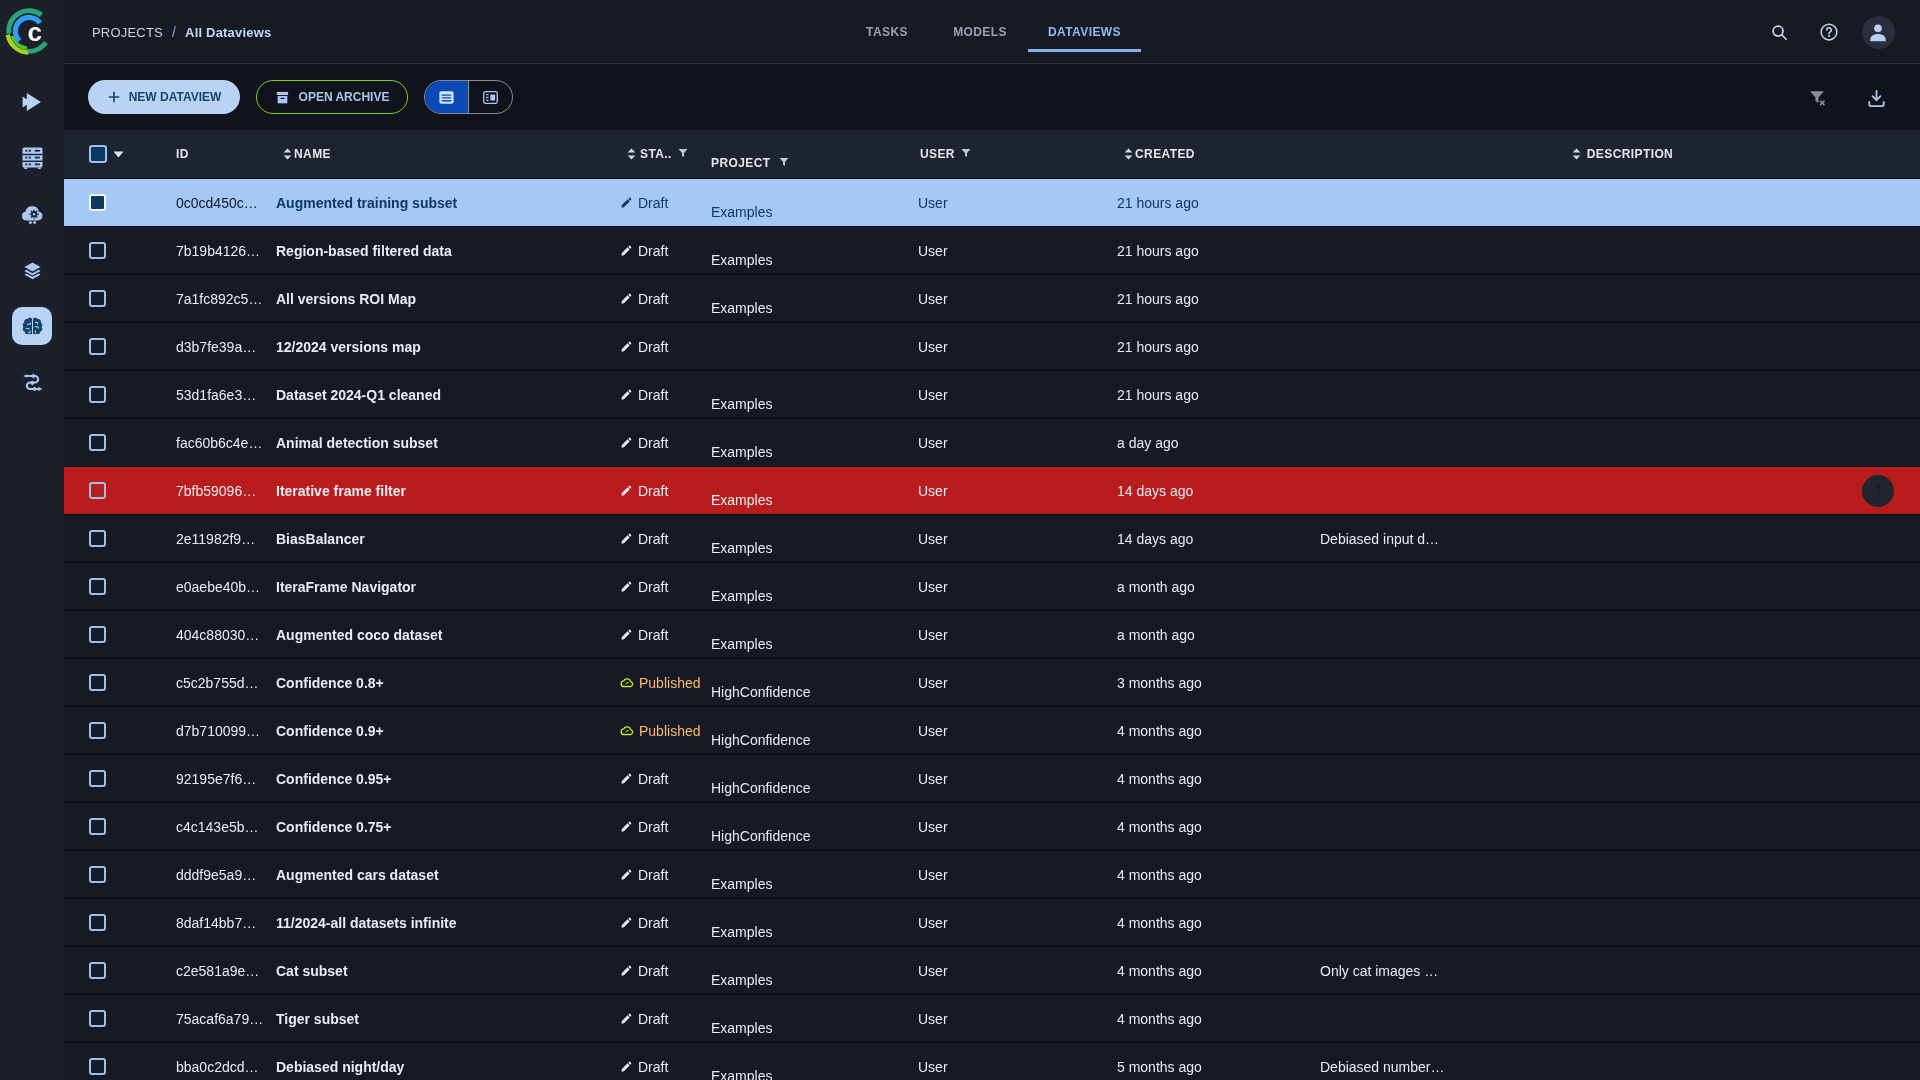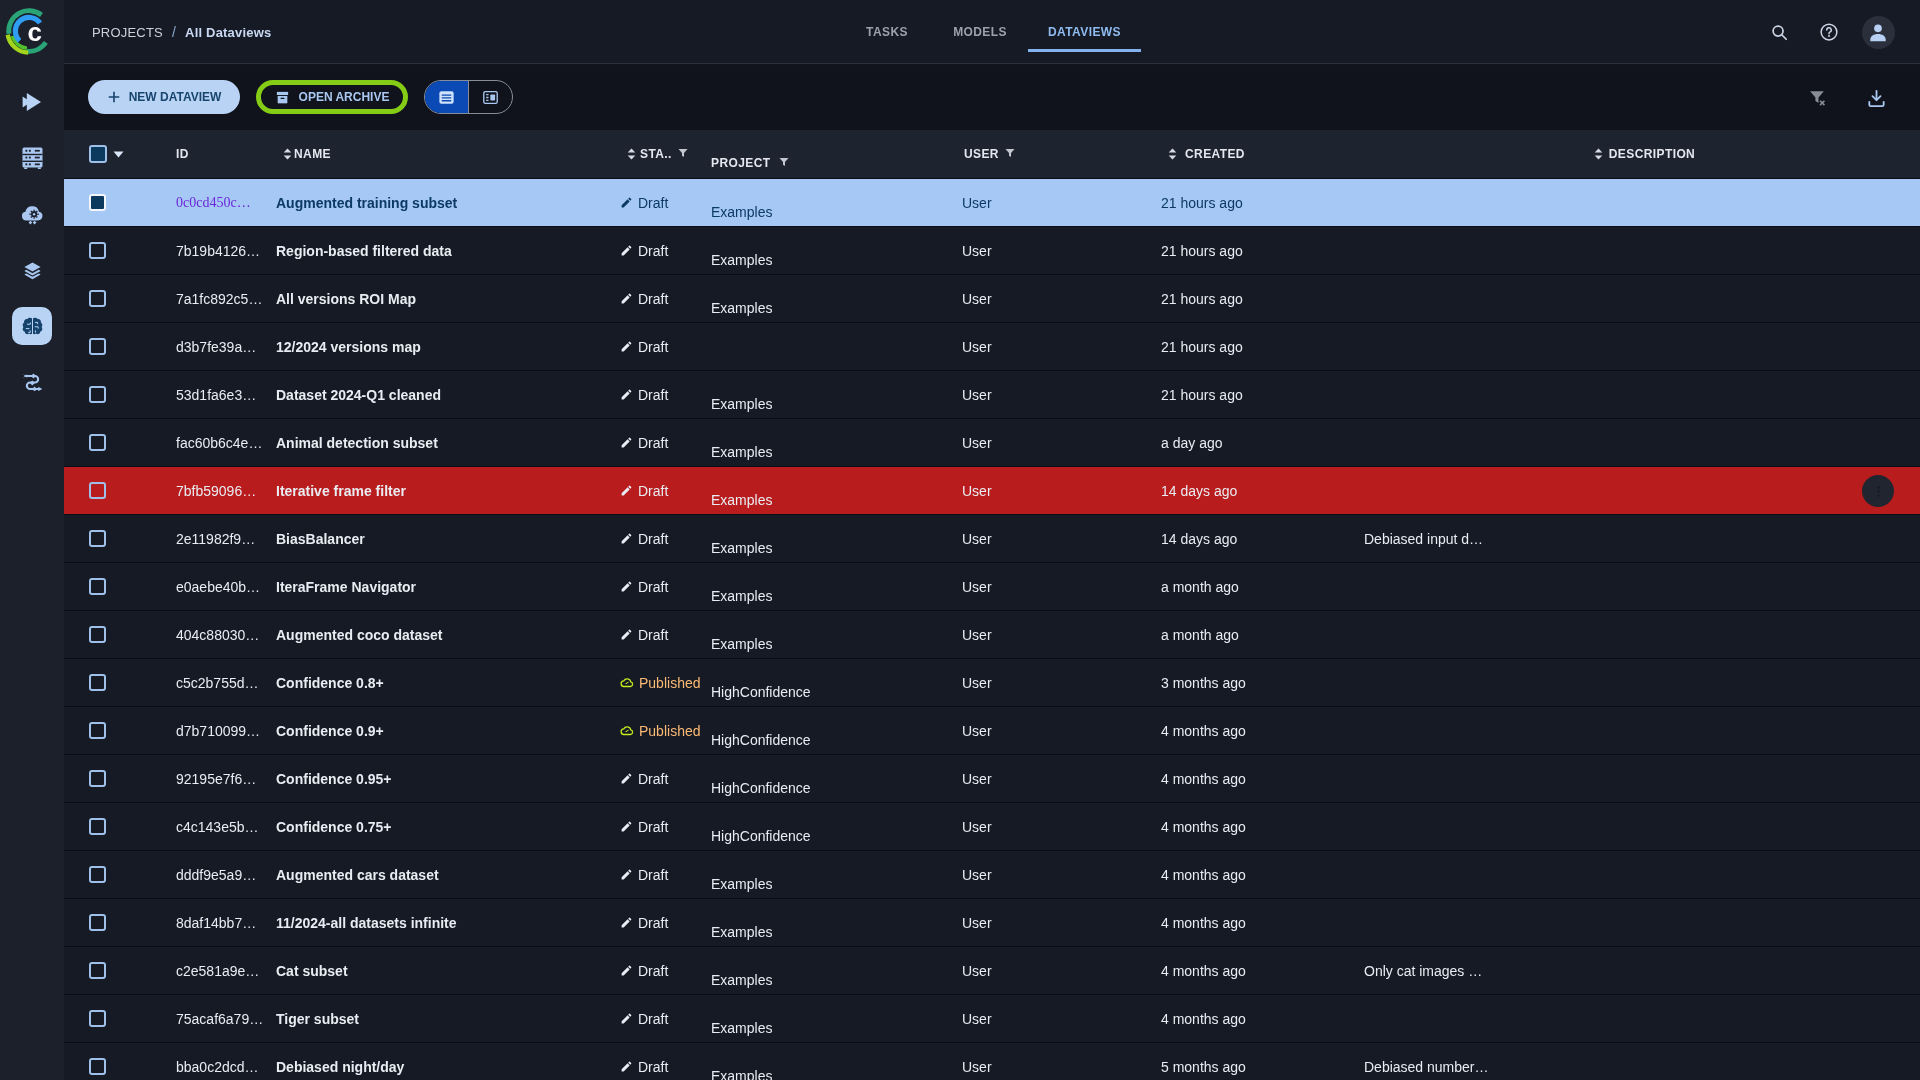--- a/index.html
+++ b/index.html
@@ -29,7 +29,7 @@
   .toolbar { position:absolute; left:64px; top:65px; width:1856px; height:65px; background:#10131b; }
   .btn-new { position:absolute; left:24px; top:15px; width:152px; height:34px; background:#b9d3f4; border-radius:17px;
       display:flex; align-items:center; justify-content:center; gap:8px; color:#17456e; font-size:12px; font-weight:bold; letter-spacing:0px; }
-  .btn-arch { position:absolute; left:192px; top:15px; width:152px; height:34px; border:5px solid #84cc16; border-radius:17px;
+  .btn-arch { position:absolute; left:192px; top:15px; width:152px; height:34px; border:1px solid #84cc16; border-radius:17px;
       display:flex; align-items:center; justify-content:center; gap:9px; color:#a9c7f1; font-size:12px; font-weight:bold; letter-spacing:0px; }
   .toggle { position:absolute; left:360px; top:15px; width:89px; height:34px; border:1px solid #868d99; border-radius:17px; overflow:hidden; display:flex; }
   .tg-l { width:44px; height:100%; background:#0b49b4; display:flex; align-items:center; justify-content:center; }

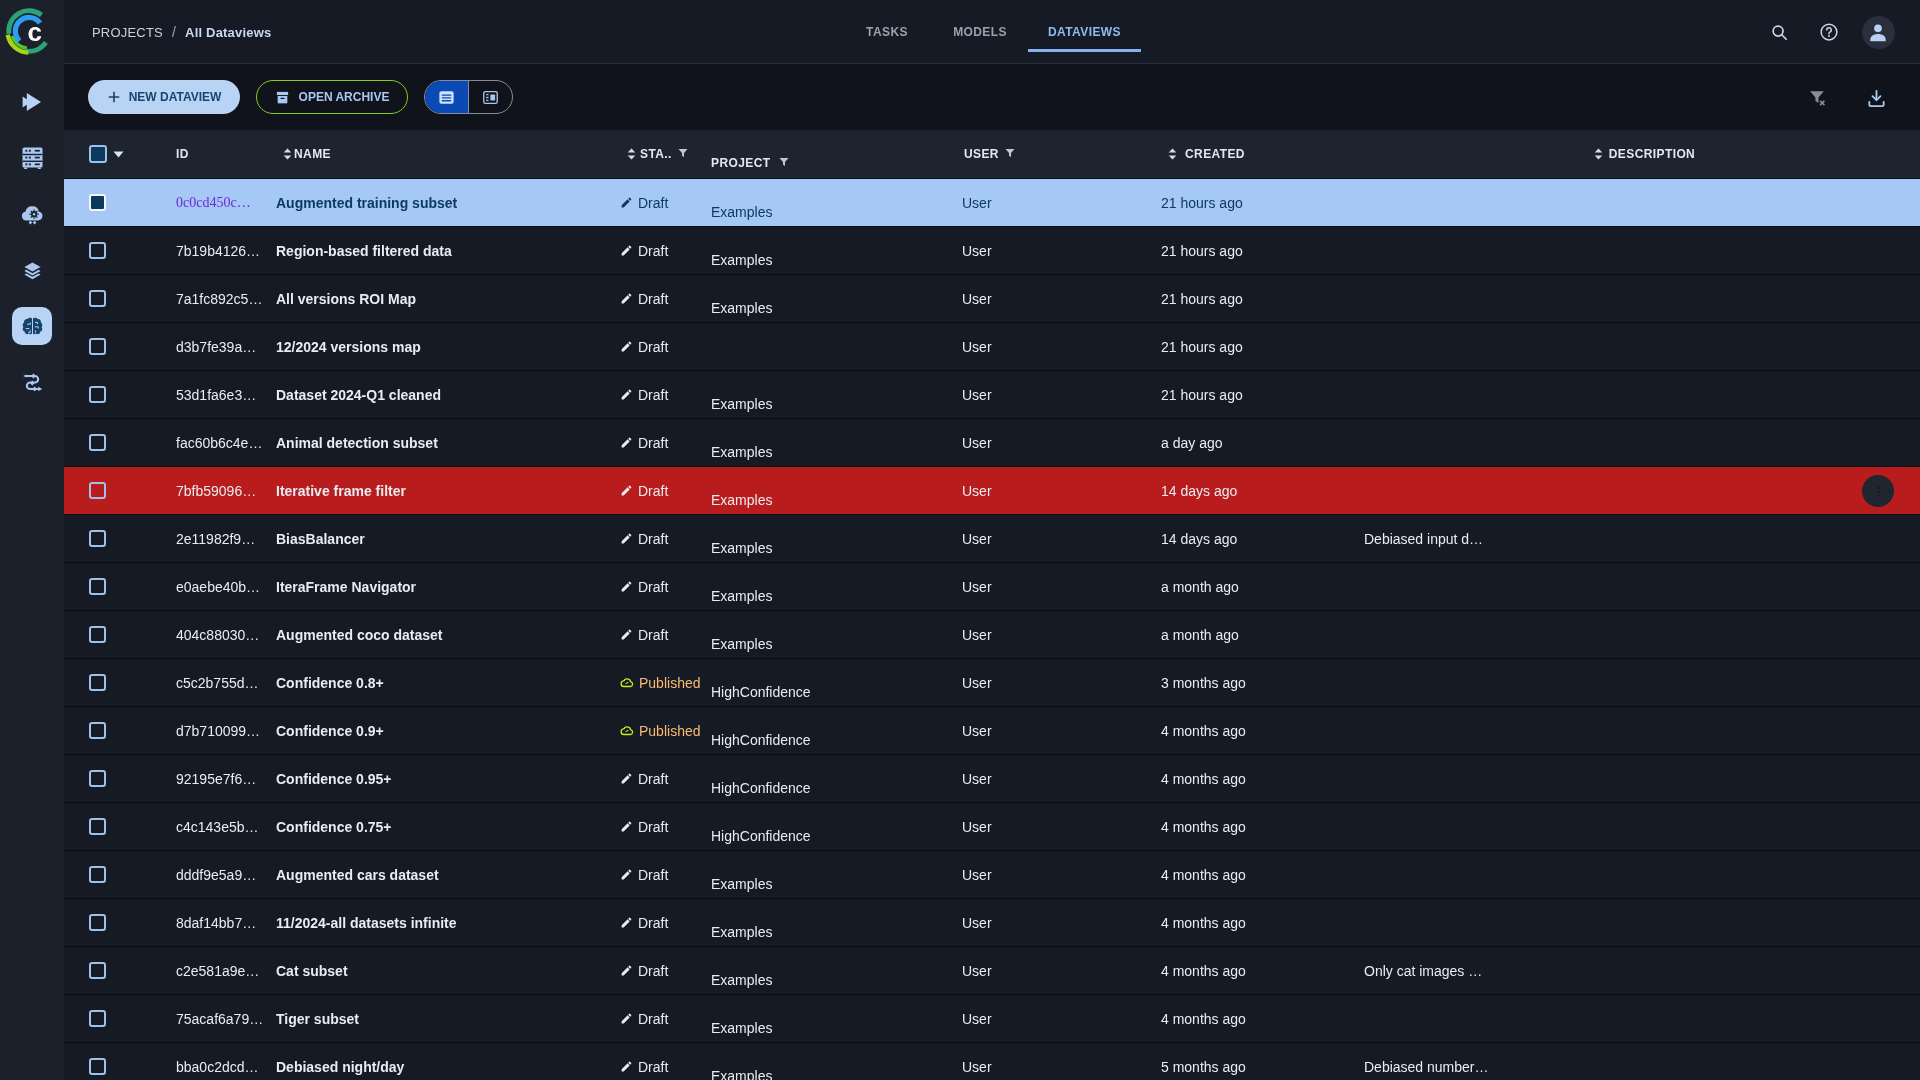--- a/index.html
+++ b/index.html
@@ -49,7 +49,7 @@
   .c-name { width:344px; padding-left:6px; font-weight:bold; }
   .c-status { width:91px; padding-left:6px; display:flex; align-items:center; gap:5px; }
   .c-project { width:207px; padding-left:6px;margin-top:18px; }
-  .c-user { width:199px; padding-left:6px;margin-left:44px; }
+  .c-user { width:199px; padding-left:6px; }
   .c-created { width:203px; padding-left:6px; }
   .c-desc { flex:1 1 auto; padding-left:6px;justify-content:center; }
   .cb { width:17px; height:17px; border:2px solid #9fc0e8; border-radius:3px; flex:none; }

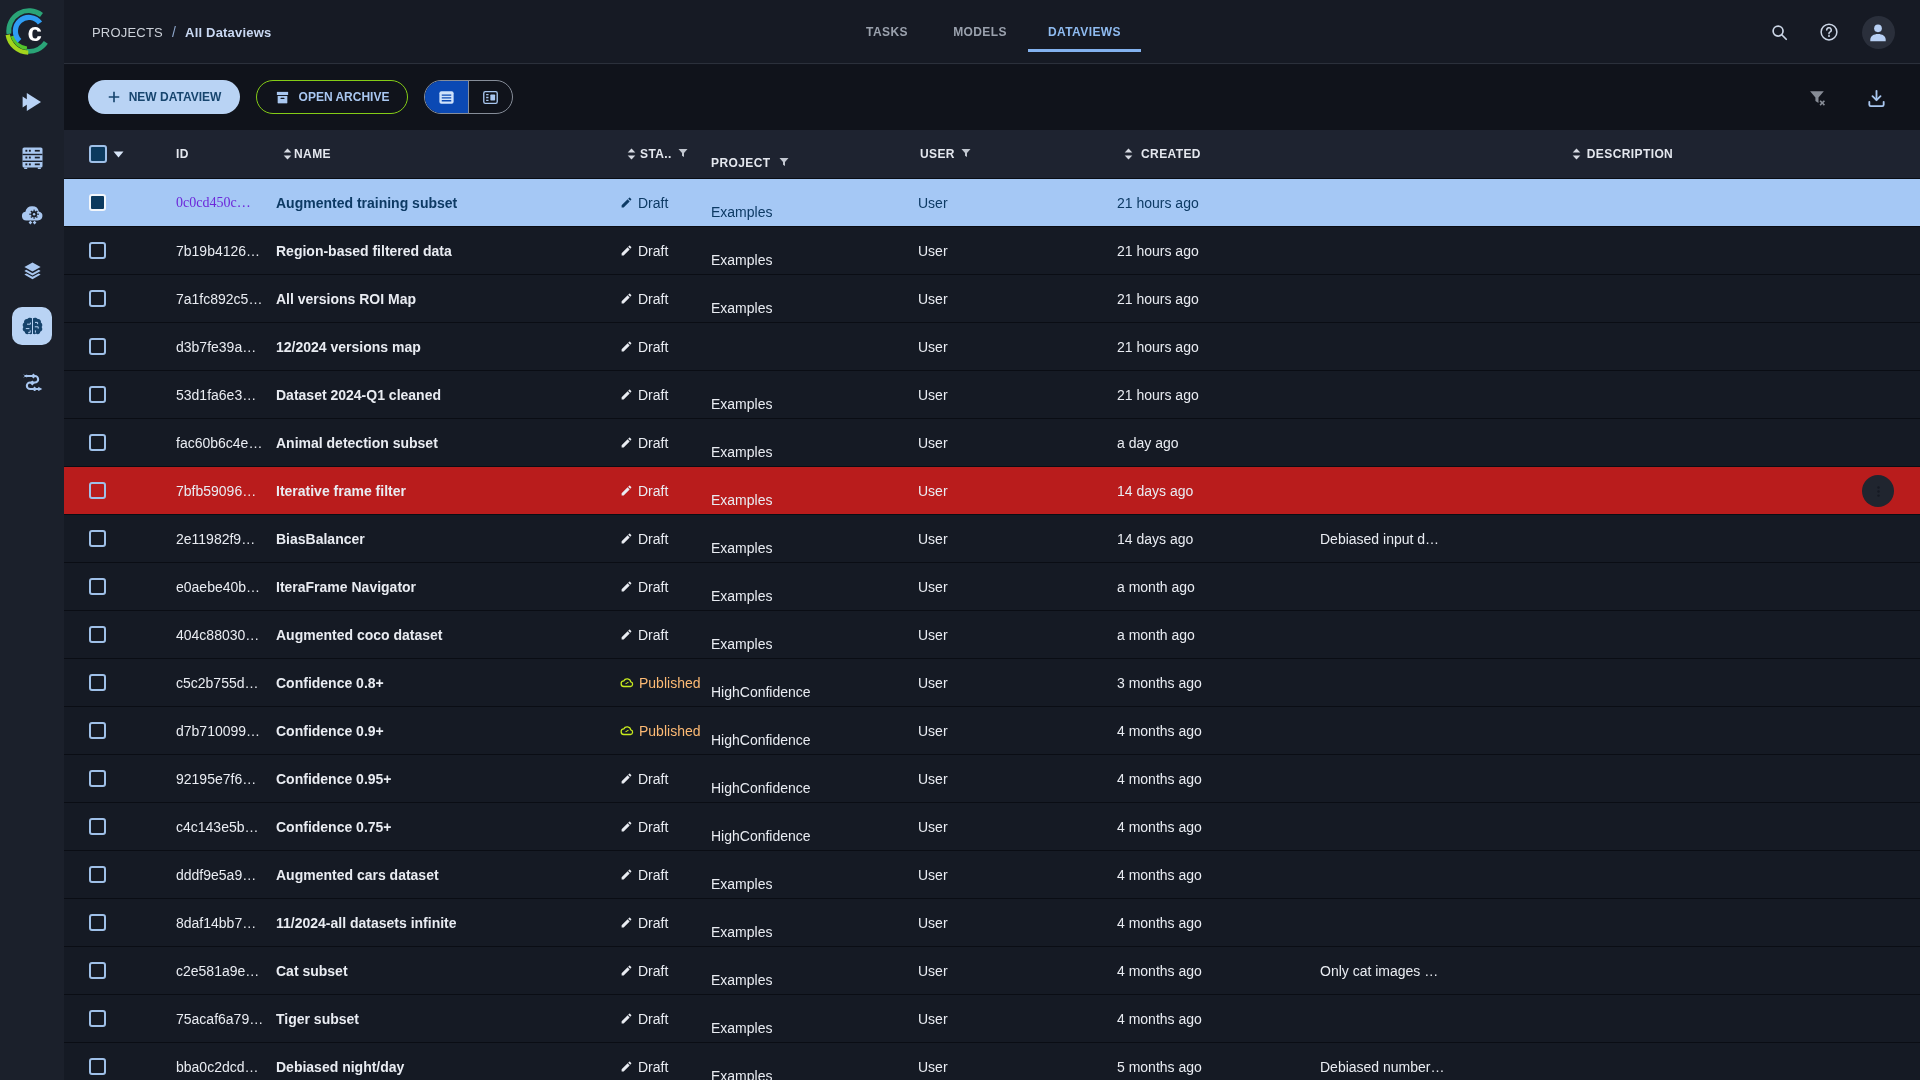--- a/index.html
+++ b/index.html
@@ -288,7 +288,7 @@
             <path d="M4.5 0.5 L8.3 4.6 H0.7 Z"></path>
             <path d="M4.5 11.5 L8.3 7.4 H0.7 Z"></path>
           </svg>
-          <span style="margin-left:8px">CREATED</span>
+          <span style="margin-left:2px">CREATED</span>
         </div>
   <div class="c c-desc hd" style="padding-left:11px">
           <svg class="sort" width="9" height="12" viewBox="0 0 9 12" fill="#d6dae2">

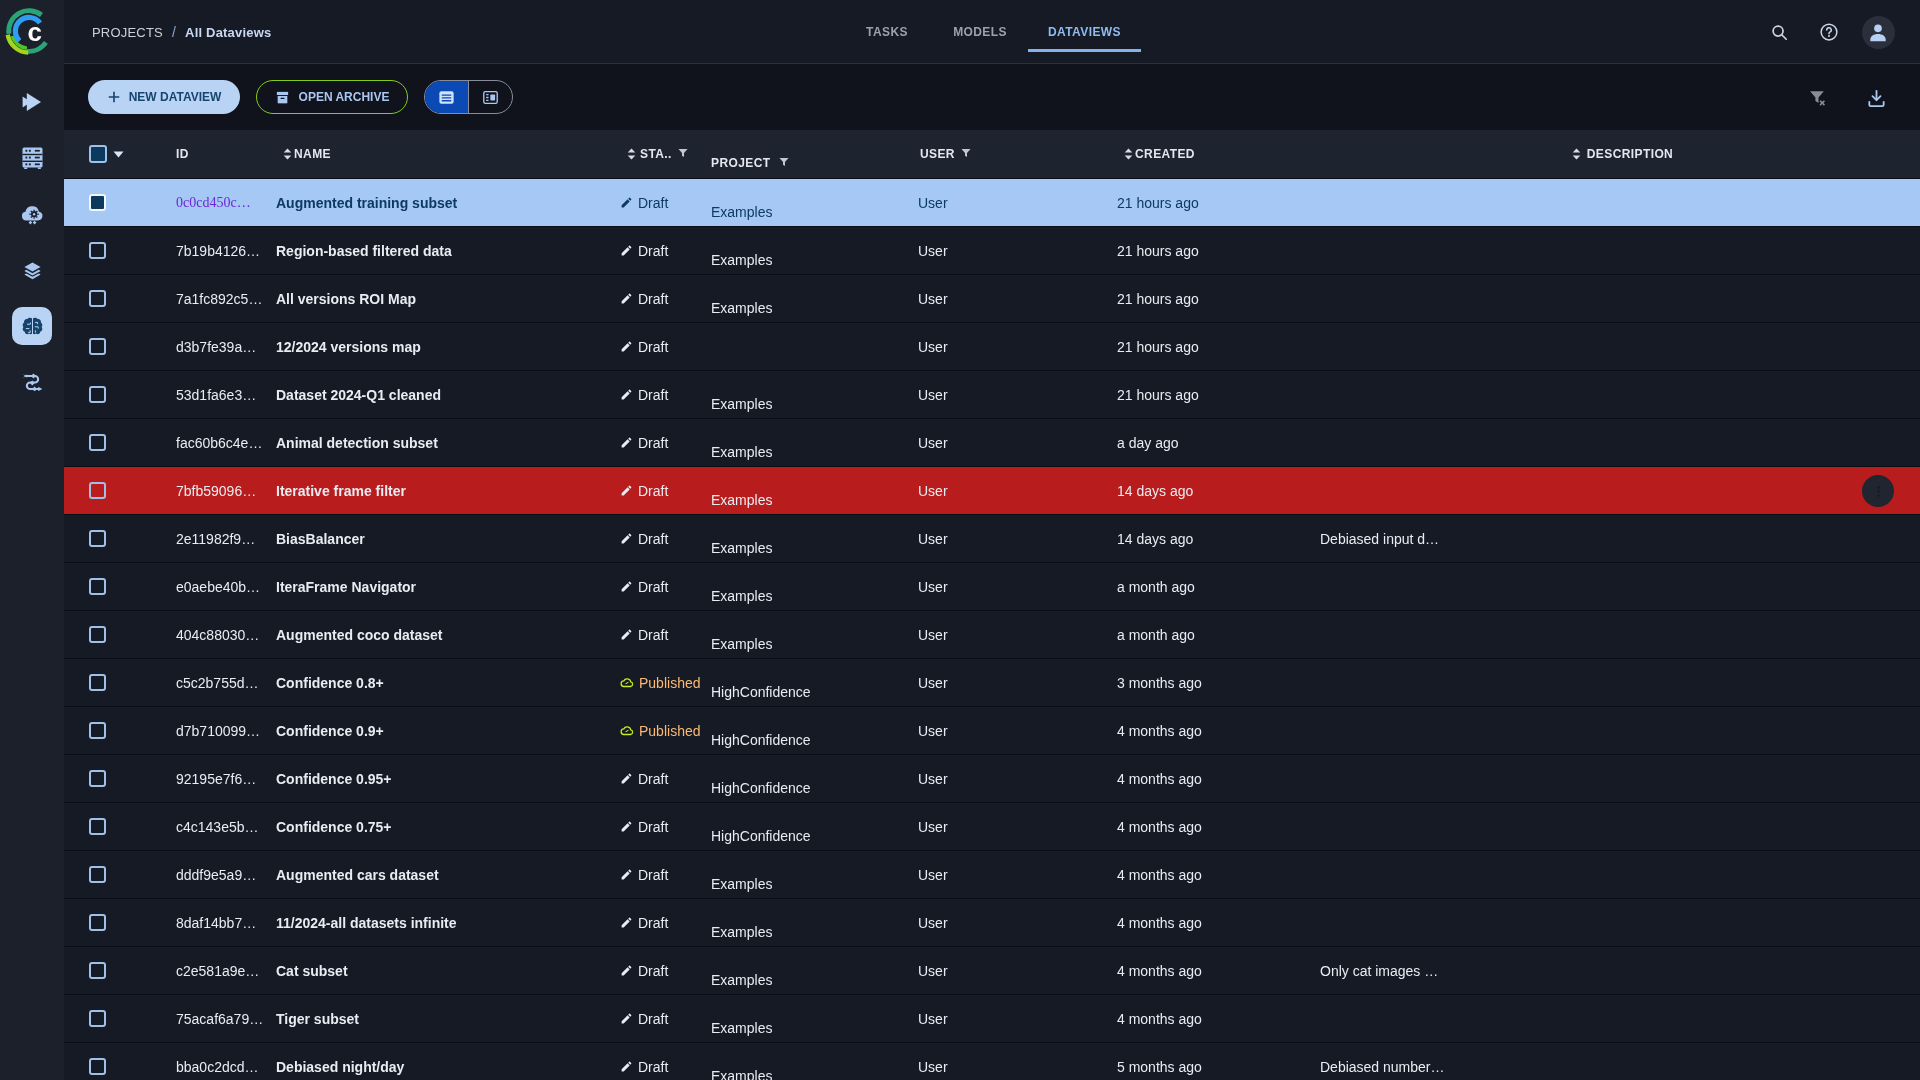--- a/index.html
+++ b/index.html
@@ -42,7 +42,7 @@
   .row { display:flex; height:48px; background:#151a24; border-top:1px solid #0a0d14; align-items:center; color:#e9ecf2; font-size:14px; }
   .row.hov { background:#b91c1c; position:relative; }
   .row.sel { background:#a5c8f5; color:#0d3a64; }
-  .row.sel .id { color:#6d28d9;font-family:Liberation Serif, serif; }
+  .row.sel .id { color:#0f172a; }
   .c { overflow:hidden; white-space:nowrap; text-overflow:ellipsis; flex:none; }
   .c-check { width:72px; display:flex; align-items:center; padding-left:25px; flex:none; }
   .c-id { width:100px; padding-left:6px;margin-left:34px; }

